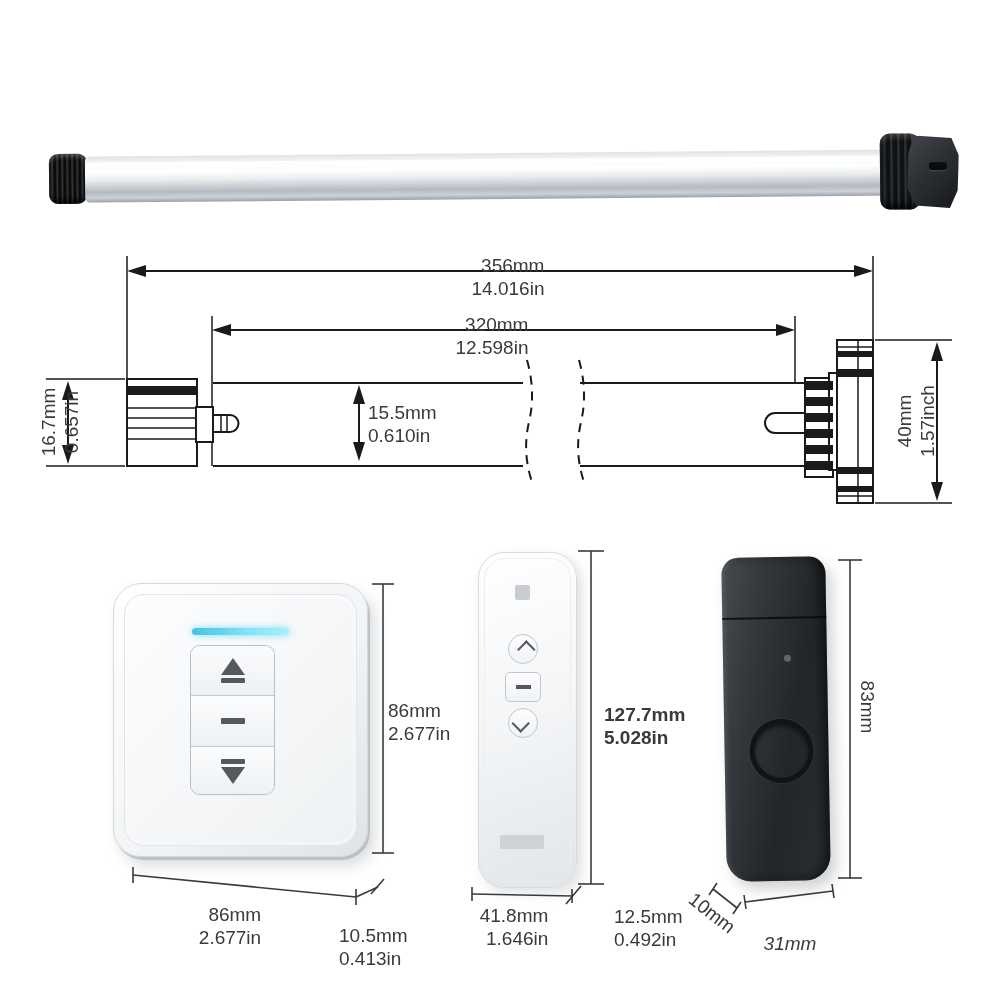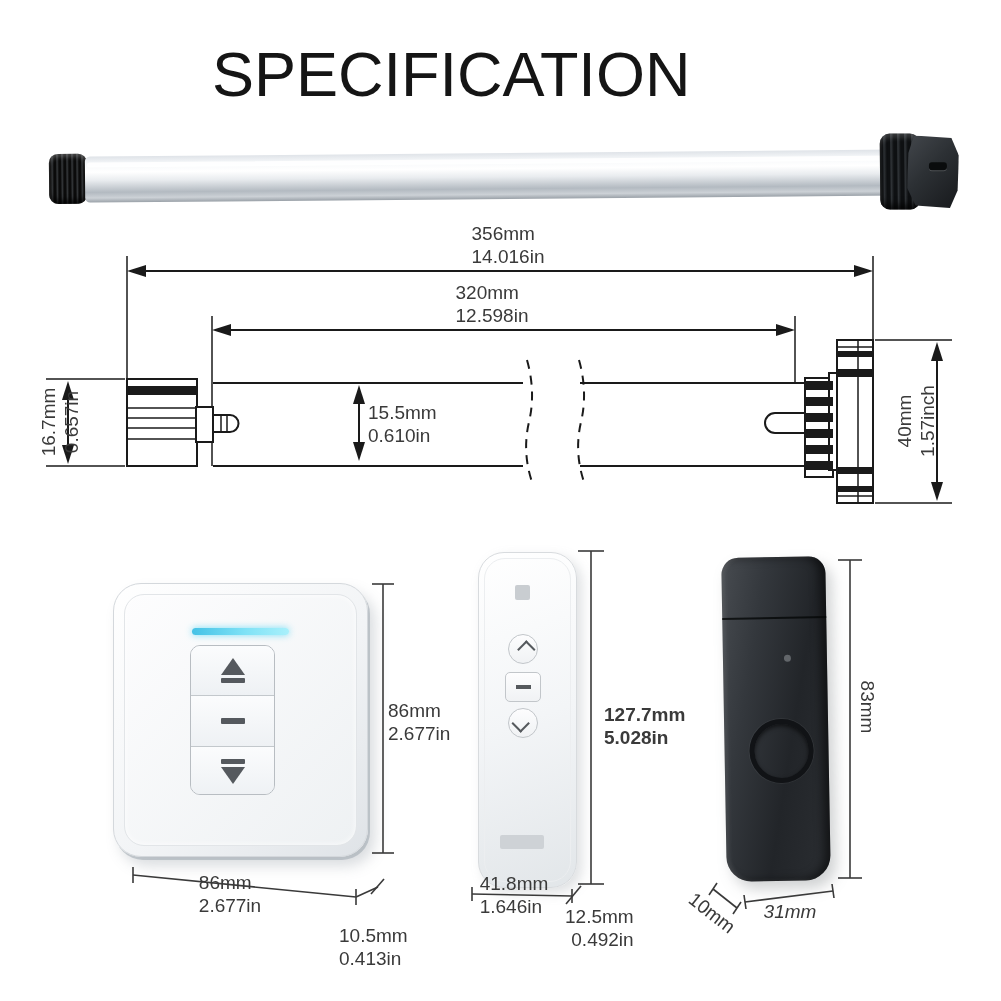--- a/index.html
+++ b/index.html
@@ -83,7 +83,6 @@
 
 <div class="canvas">
 
-  <h1 class="title">SPECIFICATION</h1>
 
   <div class="photo">
     <div class="ltcap"></div>

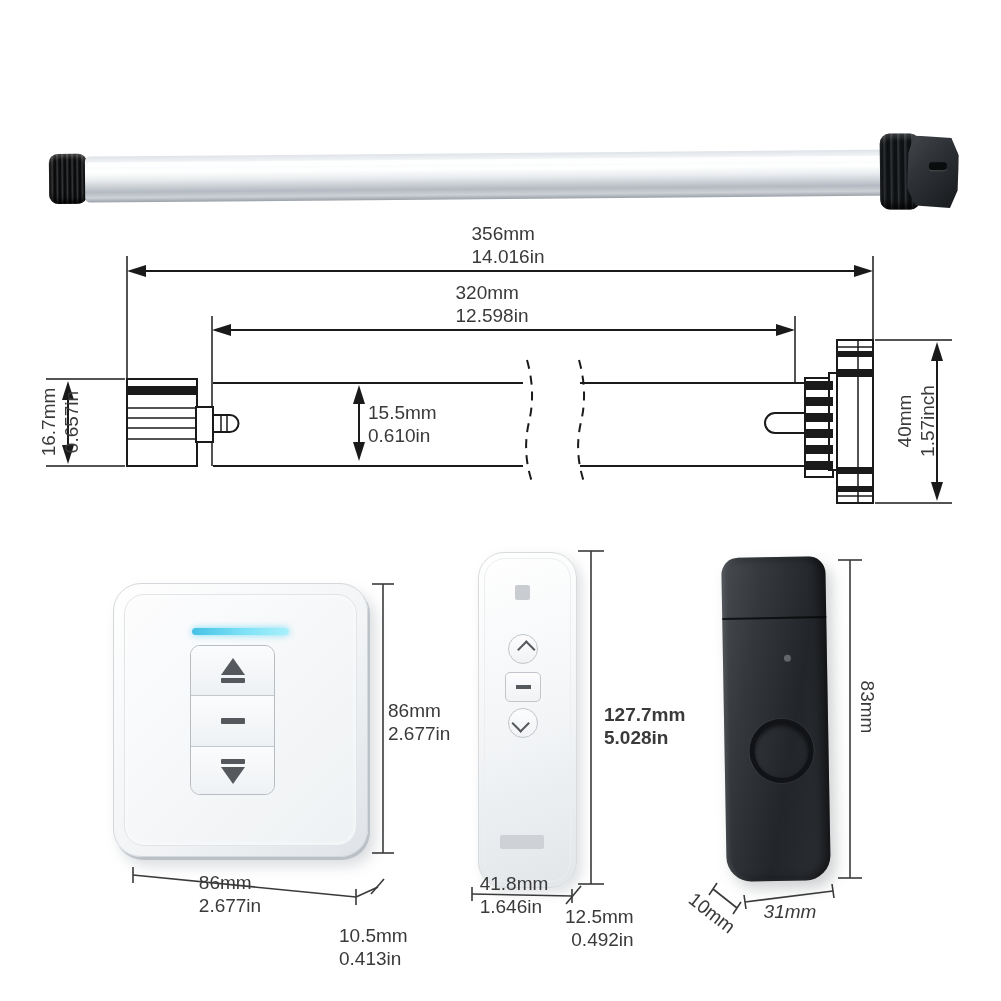--- a/index.html
+++ b/index.html
@@ -29,7 +29,7 @@
   .dim.rot{transform:translate(-50%,-50%) rotate(-90deg);text-align:center;}
   .dim.rotcw{transform:translate(-50%,-50%) rotate(90deg);text-align:center;}
   .dim.rot38{transform:translate(-50%,-50%) rotate(38deg);text-align:center;}
-  .dim.ctr{transform:translate(-50%,0);text-align:left;}
+  .dim.ctr{transform:translate(-50%,0);text-align:right;margin-top:32px;}
   
   svg.lines{position:absolute;left:0;top:0;z-index:5;pointer-events:none;}
   

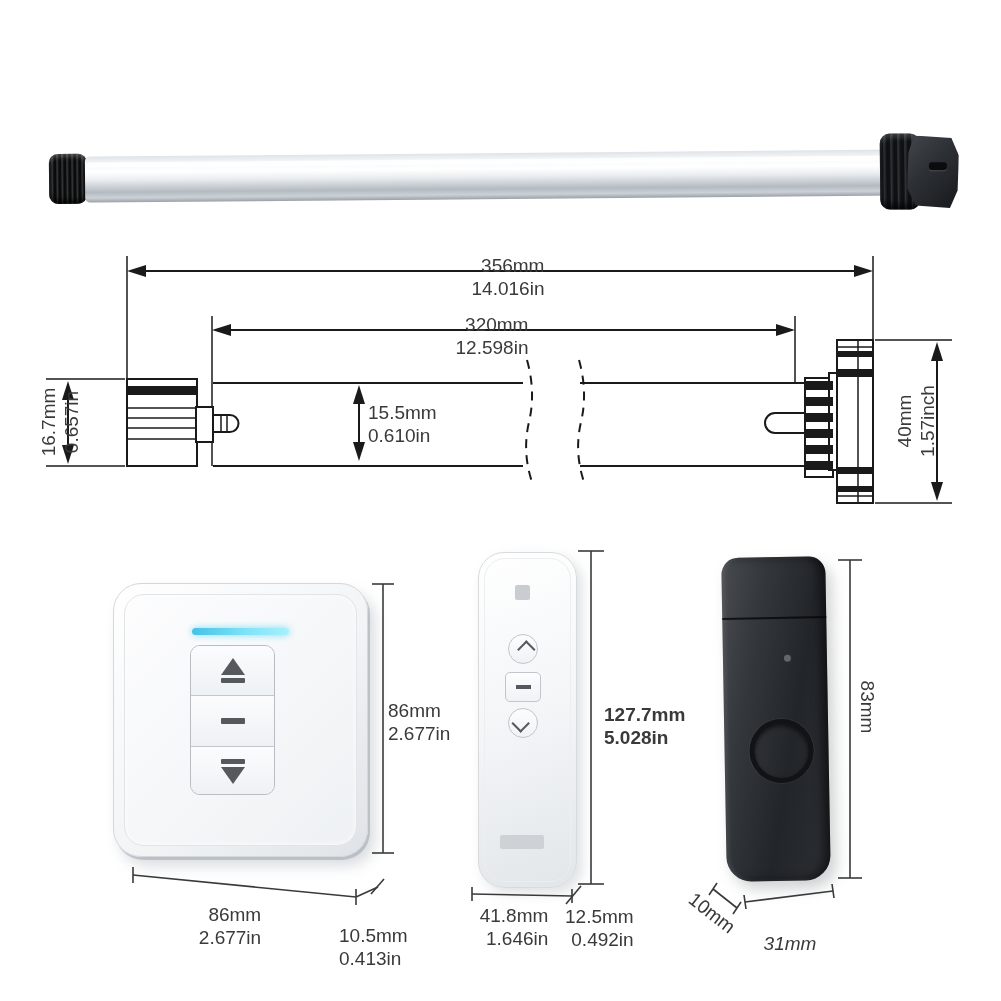--- a/index.html
+++ b/index.html
@@ -278,7 +278,7 @@
     <div>41.8mm</div>
     <div>1.646in</div>
   </div>
-  <div class="dim" style="left:565px;top:905px;text-align:right;">
+  <div class="dim" style="left:614px;top:905px;">
     <div>12.5mm</div>
     <div>0.492in</div>
   </div>

